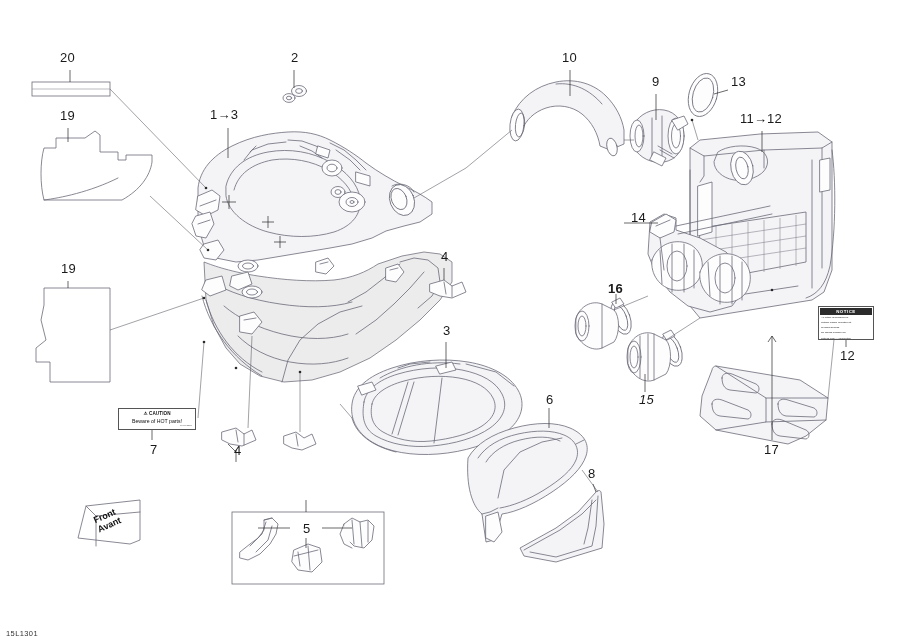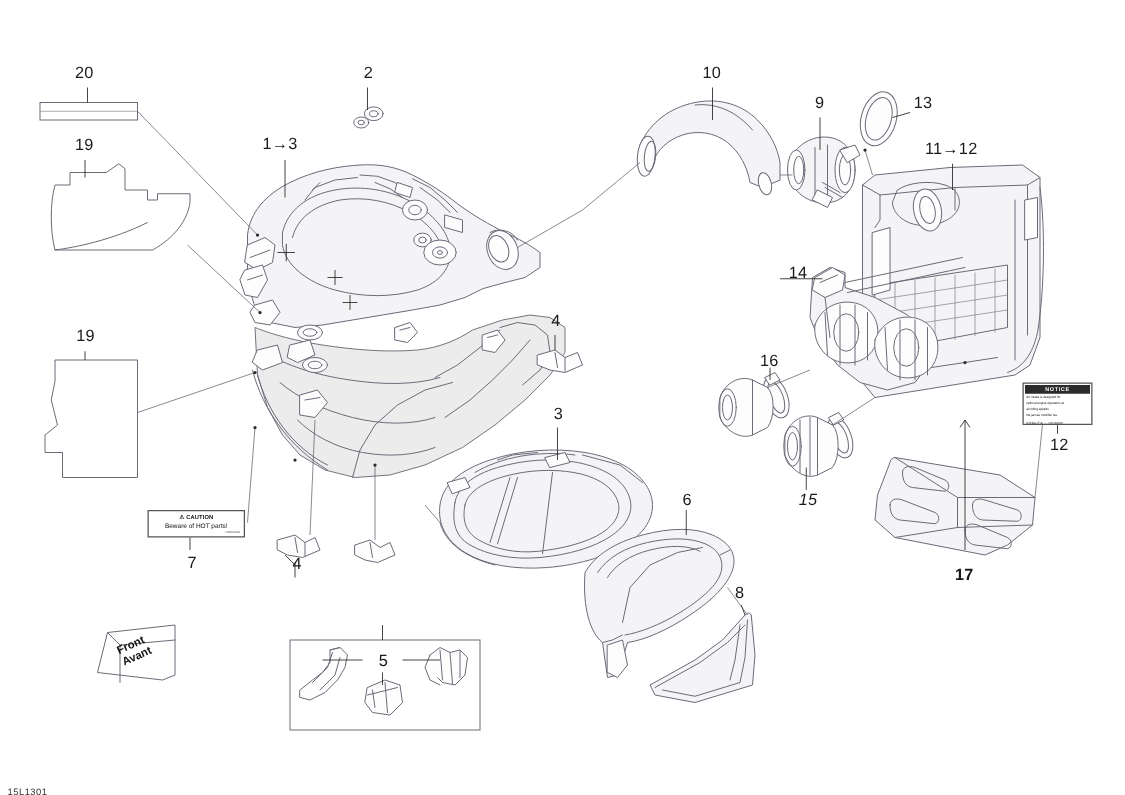--- a/index.html
+++ b/index.html
@@ -448,7 +448,7 @@
   <div class="callout-num" style="left:740px;top:111px;">11→12</div>
   <div class="callout-num" style="left:611px;top:210px;margin-left:20px;">14</div>
   <div class="callout-num" style="left:441px;top:249px;">4</div>
-  <div class="callout-num" style="left:608px;top:281px;">16</div>
+  <div class="callout-num" style="left:608px;top:281px;font-weight:bold;">16</div>
   <div class="callout-num" style="left:61px;top:261px;text-align:right;">19</div>
   <div class="callout-num" style="left:443px;top:323px;">3</div>
   <div class="callout-num" style="left:840px;top:348px;">12</div>

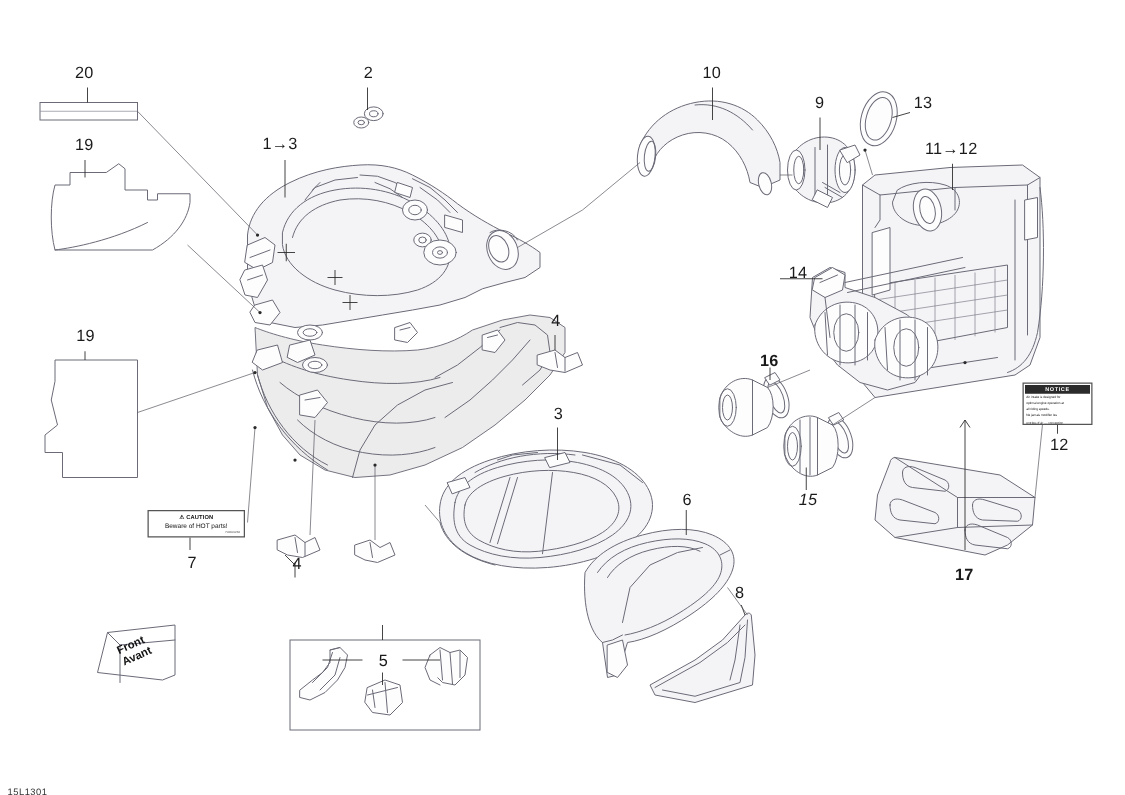--- a/index.html
+++ b/index.html
@@ -456,7 +456,7 @@
   <div class="callout-num" style="left:546px;top:392px;">6</div>
   <div class="callout-num" style="left:150px;top:442px;">7</div>
   <div class="callout-num" style="left:234px;top:443px;">4</div>
-  <div class="callout-num" style="left:764px;top:452px;font-weight:bold;">17</div>
+  <div class="callout-num" style="left:764px;top:442px;">17</div>
   <div class="callout-num" style="left:588px;top:466px;">8</div>
   <div class="callout-num" style="left:303px;top:521px;">5</div>
 

